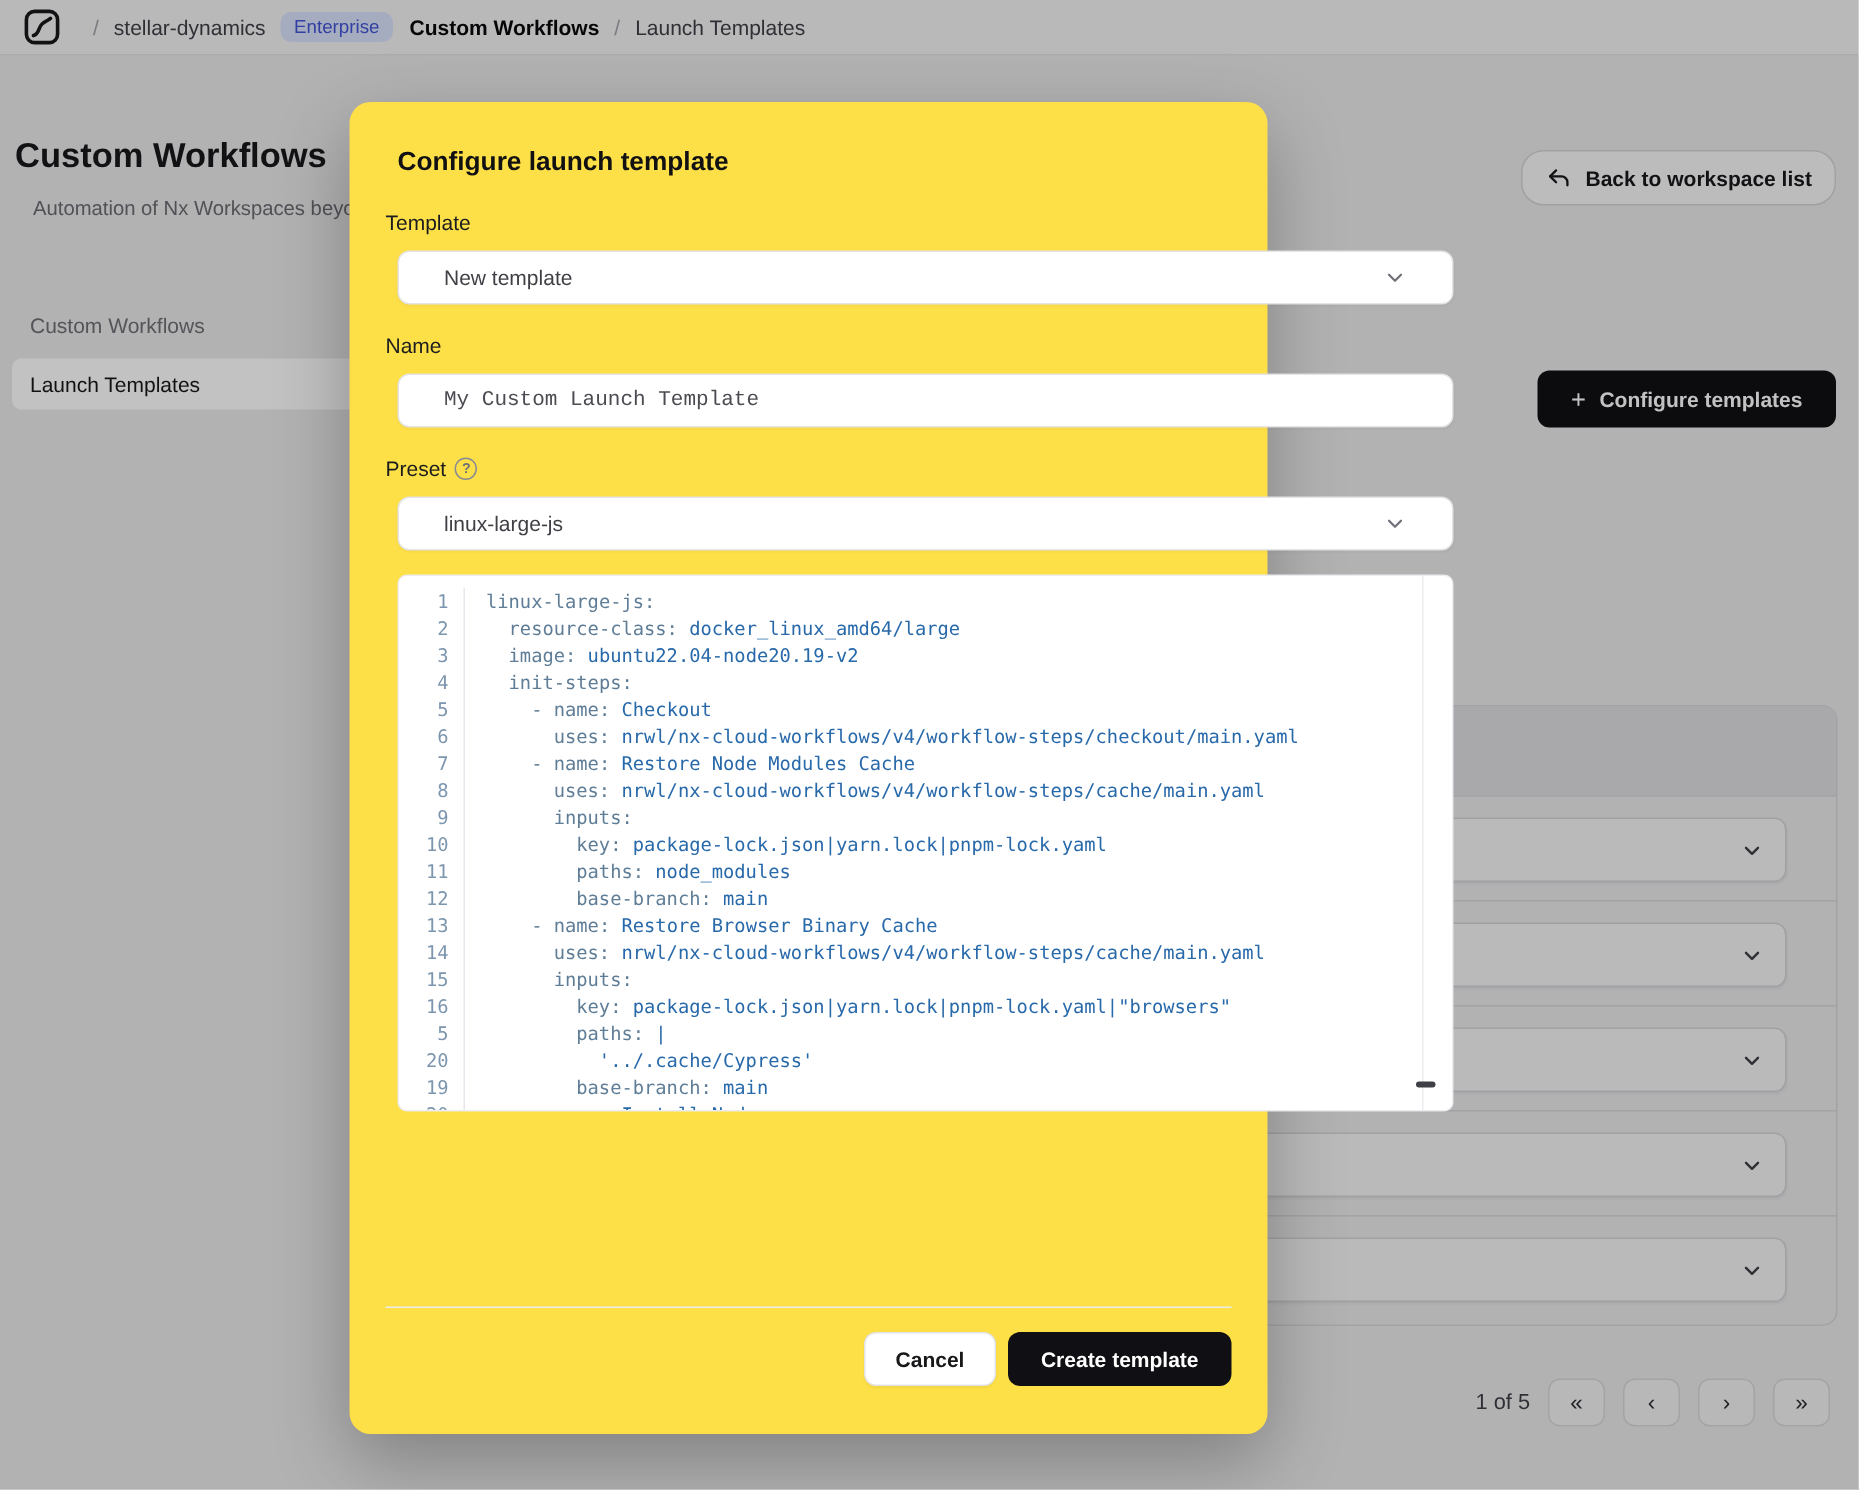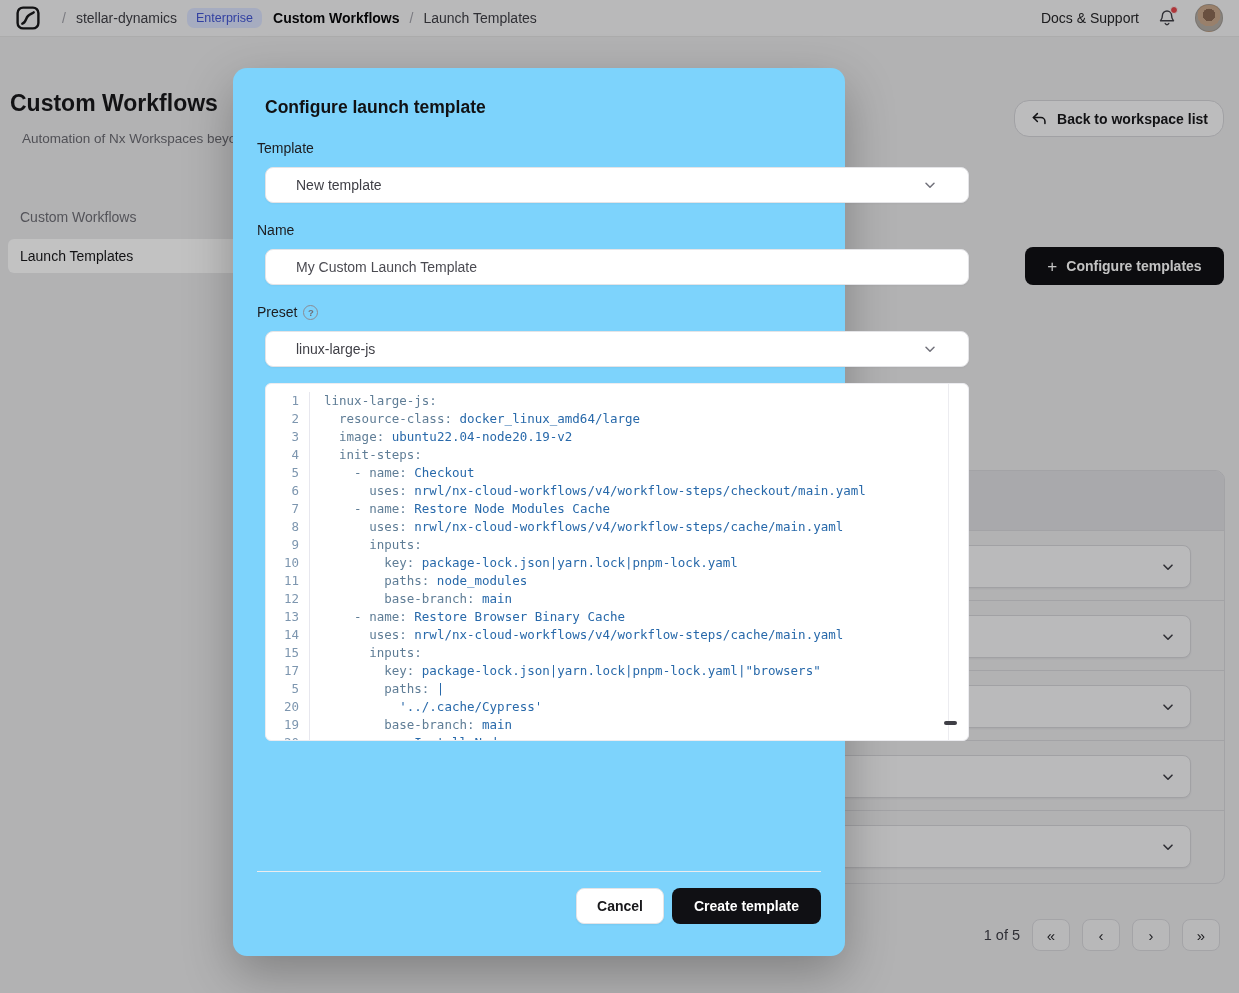--- a/index.html
+++ b/index.html
@@ -114,17 +114,6 @@
     <span class="crumb bold">Custom Workflows</span>
     <span class="slash">/</span>
     <span class="crumb">Launch Templates</span>
-    <div class="nav-right">
-      <span class="docs">Docs &amp; Support</span>
-      <span class="bell-wrap">
-        <svg width="20" height="20" viewBox="0 0 20 20" fill="none">
-          <path d="M10 3 a4.6 4.6 0 0 0 -4.6 4.6 c0 3.4 -1.3 4.4 -1.9 5.1 h13 c-.6 -.7 -1.9 -1.7 -1.9 -5.1 A4.6 4.6 0 0 0 10 3 Z" stroke="#3f3f46" stroke-width="1.4" stroke-linejoin="round"></path>
-          <path d="M8.2 15.4 a1.9 1.9 0 0 0 3.6 0" stroke="#3f3f46" stroke-width="1.4" stroke-linecap="round"></path>
-        </svg>
-        <span class="bell-dot"></span>
-      </span>
-      <span class="avatar"></span>
-    </div>
   </header>
 
   <h1 class="page-title">Custom Workflows</h1>

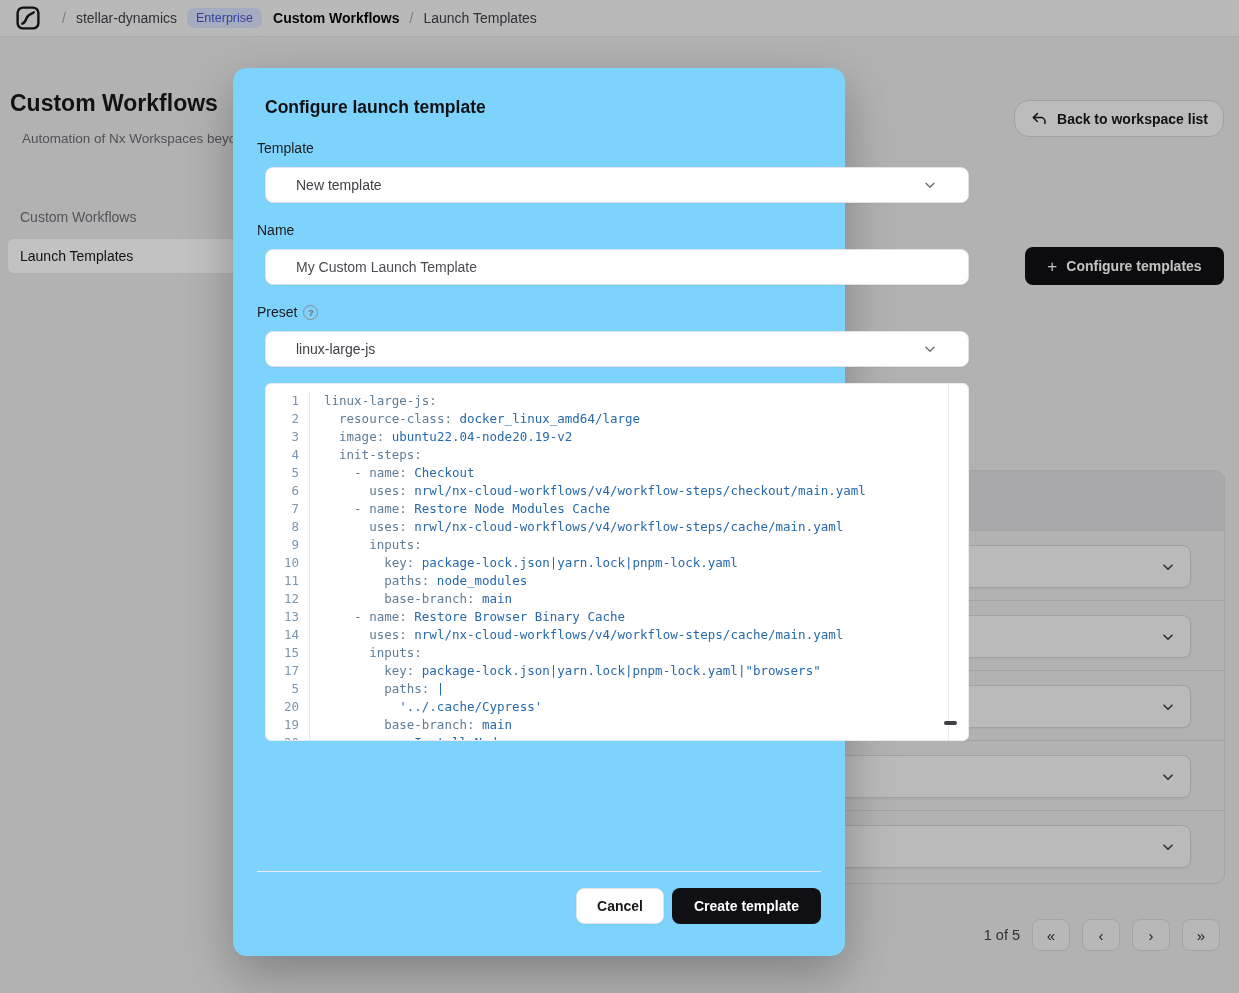--- a/index.html
+++ b/index.html
@@ -58,7 +58,7 @@
 
   
   .overlay { position:absolute; inset:0; background:rgba(0,0,0,.24); z-index:5; }
-  .modal { position:absolute; left:233px; top:68px; width:612px; height:888px; background:#7dd3fc;
+  .modal { position:absolute; left:233px; top:68px; width:612px; height:888px; background:#fde047;
            border-radius:14px; box-shadow:0 18px 50px rgba(0,0,0,.28); z-index:6; }
   .m-title { position:absolute; left:32px; top:29px; font-size:17.5px; font-weight:700; color:#111113; }
   .m-label { position:absolute; left:24px; font-size:14px; font-weight:500; color:#1c1c1f;

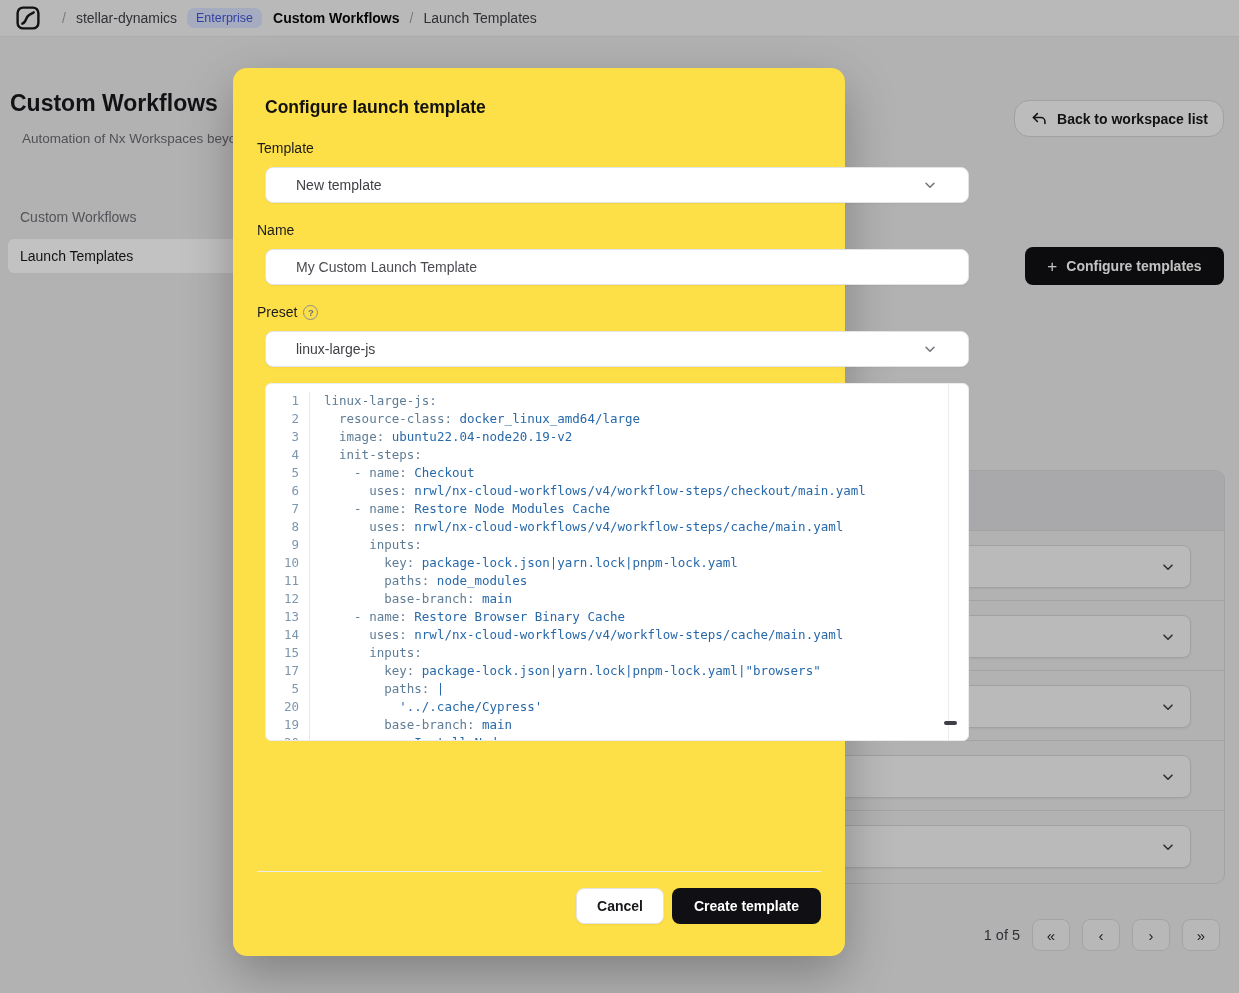--- a/index.html
+++ b/index.html
@@ -68,7 +68,7 @@
              display:flex; align-items:center; padding:0 30px; font-size:14px; color:#3f3f46; cursor:pointer; }
   .m-select .chev { margin-left:auto; display:flex; }
   .m-input input { border:none; outline:none; width:100%; font-size:14px; color:#4b4b52; background:transparent;
-             font-family:Liberation Sans, sans-serif; }
+             font-family:Liberation Mono, monospace; }
   .help { width:15px; height:15px; border:1.3px solid #8b8b93; border-radius:50%; font-size:9.5px;
           color:#6e6e76; display:inline-flex; align-items:center; justify-content:center; font-weight:700; }
 

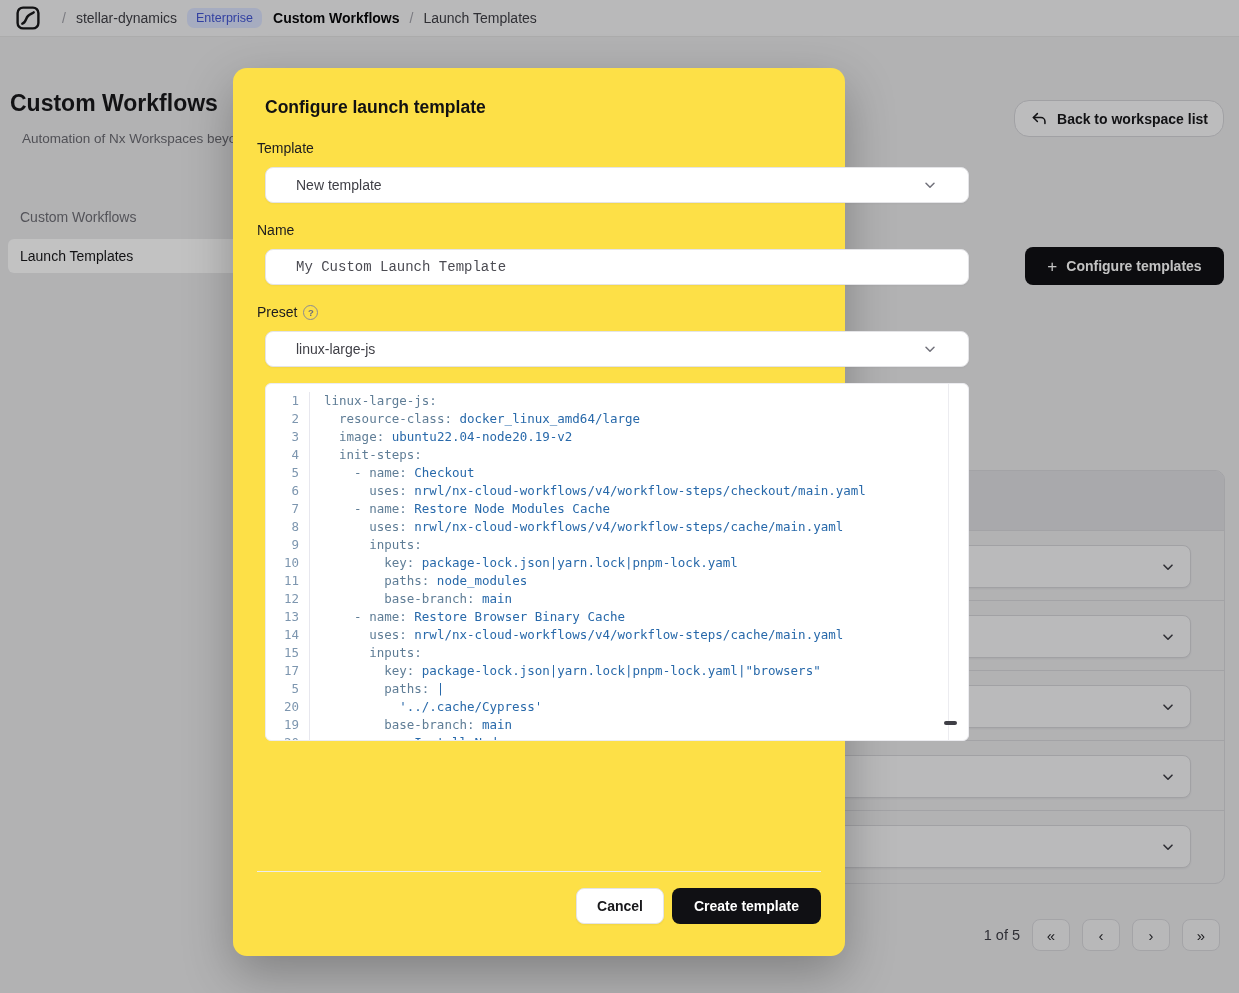--- a/index.html
+++ b/index.html
@@ -238,7 +238,7 @@
           <div class="cl"><span class="ln">13</span><span class="ct"><span class="ind"></span><span class="ind"></span><span class="k">- </span><span class="k">name:</span><span class="v"> Restore Browser Binary Cache</span></span></div>
           <div class="cl"><span class="ln">14</span><span class="ct"><span class="ind"></span><span class="ind"></span><span class="ind"></span><span class="k">uses:</span><span class="v"> nrwl/nx-cloud-workflows/v4/workflow-steps/cache/main.yaml</span></span></div>
           <div class="cl"><span class="ln">15</span><span class="ct"><span class="ind"></span><span class="ind"></span><span class="ind"></span><span class="k">inputs:</span></span></div>
-          <div class="cl"><span class="ln">17</span><span class="ct"><span class="ind"></span><span class="ind"></span><span class="ind"></span><span class="ind"></span><span class="k">key:</span><span class="v"> package-lock.json|yarn.lock|pnpm-lock.yaml|"browsers"</span></span></div>
+          <div class="cl"><span class="ln">16</span><span class="ct"><span class="ind"></span><span class="ind"></span><span class="ind"></span><span class="ind"></span><span class="k">key:</span><span class="v"> package-lock.json|yarn.lock|pnpm-lock.yaml|"browsers"</span></span></div>
           <div class="cl"><span class="ln">5</span><span class="ct"><span class="ind"></span><span class="ind"></span><span class="ind"></span><span class="ind"></span><span class="k">paths:</span><span class="v"> |</span></span></div>
           <div class="cl"><span class="ln">20</span><span class="ct"><span class="ind"></span><span class="ind"></span><span class="ind"></span><span class="ind"></span><span class="ind"></span><span class="v">'../.cache/Cypress'</span></span></div>
           <div class="cl"><span class="ln">19</span><span class="ct"><span class="ind"></span><span class="ind"></span><span class="ind"></span><span class="ind"></span><span class="k">base-branch:</span><span class="v"> main</span></span></div>

